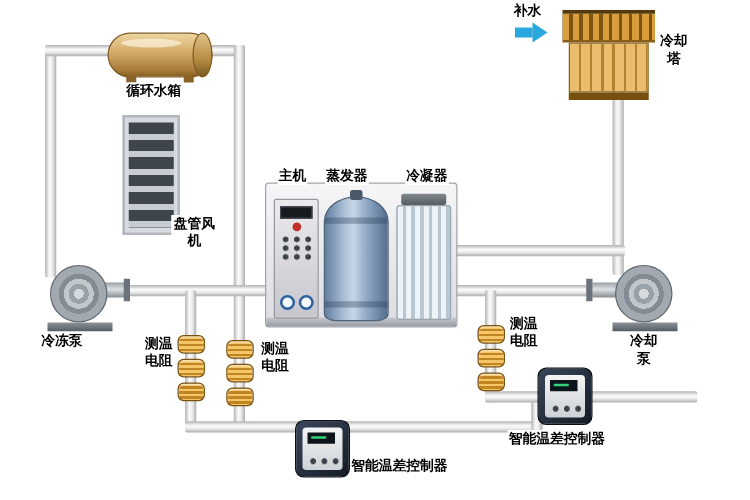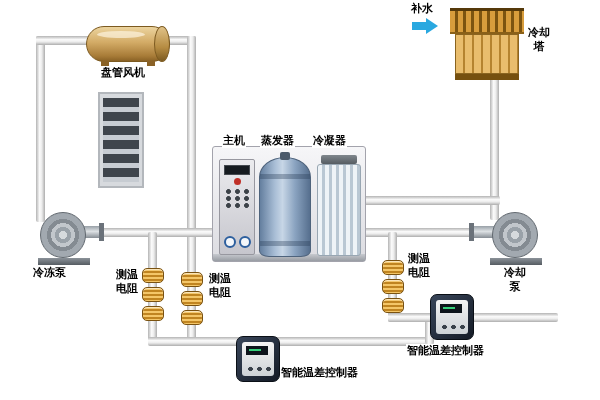--- a/index.html
+++ b/index.html
@@ -129,7 +129,7 @@
     <div class="tank-leg" style="left:14px"></div>
     <div class="tank-leg" style="left:60px"></div>
   </div>
-  <div class="lbl" style="left:100px;top:66px">盘管风机</div>
+  <div class="lbl" style="left:100px;top:66px">循环水箱</div>
 
   <div class="fancoil">
     <div class="fancoil-slats"></div>

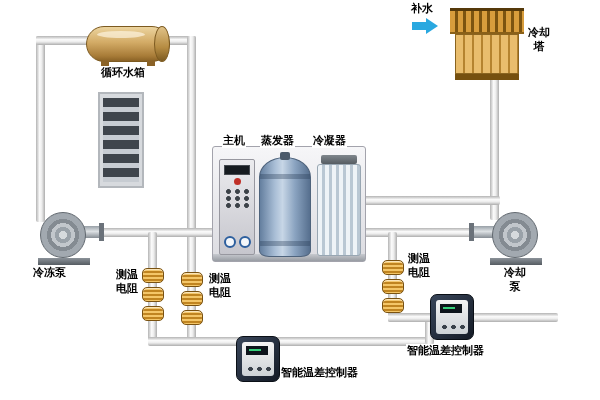--- a/index.html
+++ b/index.html
@@ -154,7 +154,7 @@
   </div>
   <div class="lbl" style="left:222px;top:134px">主机</div>
   <div class="lbl" style="left:260px;top:134px">蒸发器</div>
-  <div class="lbl" style="left:312px;top:134px">冷凝器</div>
+  <div class="lbl" style="left:324px;top:134px">冷凝器</div>
 
   <div class="tower">
     <div class="tower-crown"></div>

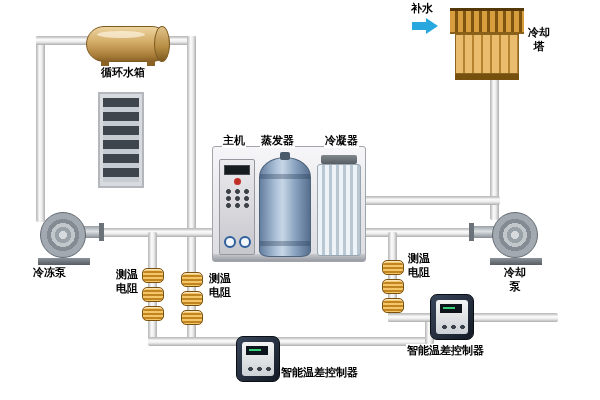--- a/index.html
+++ b/index.html
@@ -134,6 +134,7 @@
   <div class="fancoil">
     <div class="fancoil-slats"></div>
   </div>
+  <div class="lbl" style="left:137px;top:172px;width:37px">盘管风机</div>
 
   <div class="chiller">
     <div class="chiller-base"></div>

